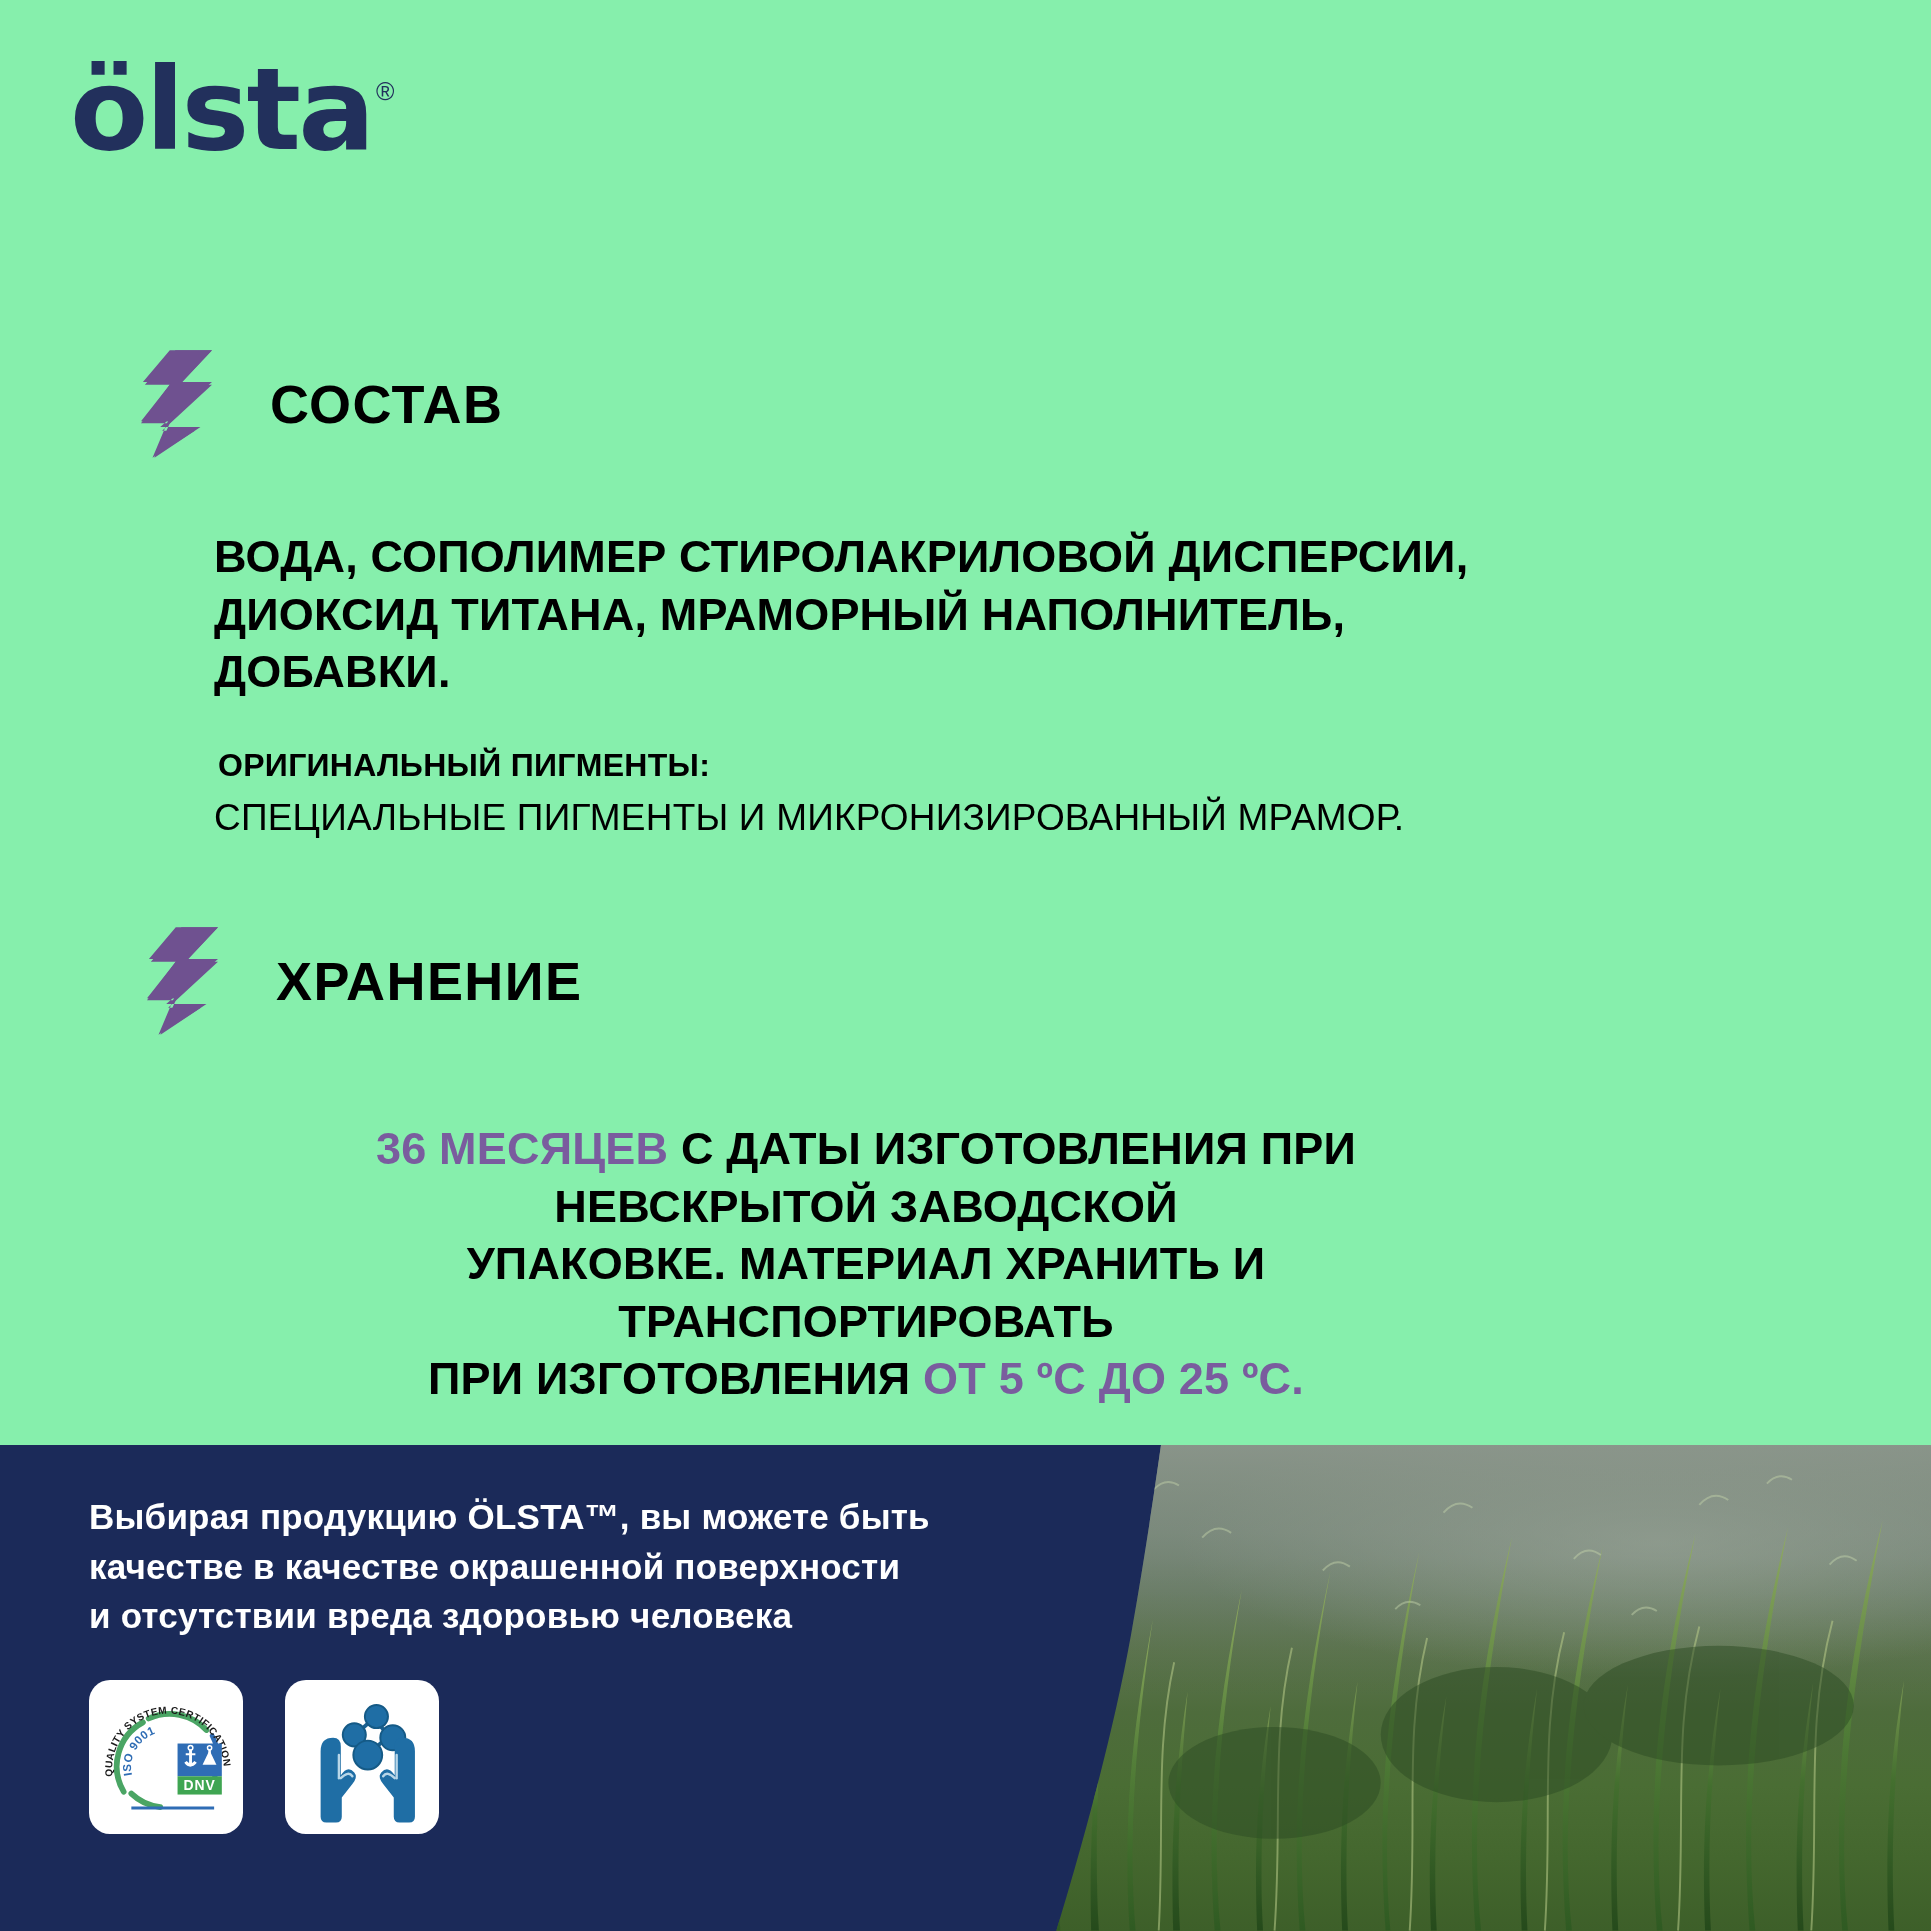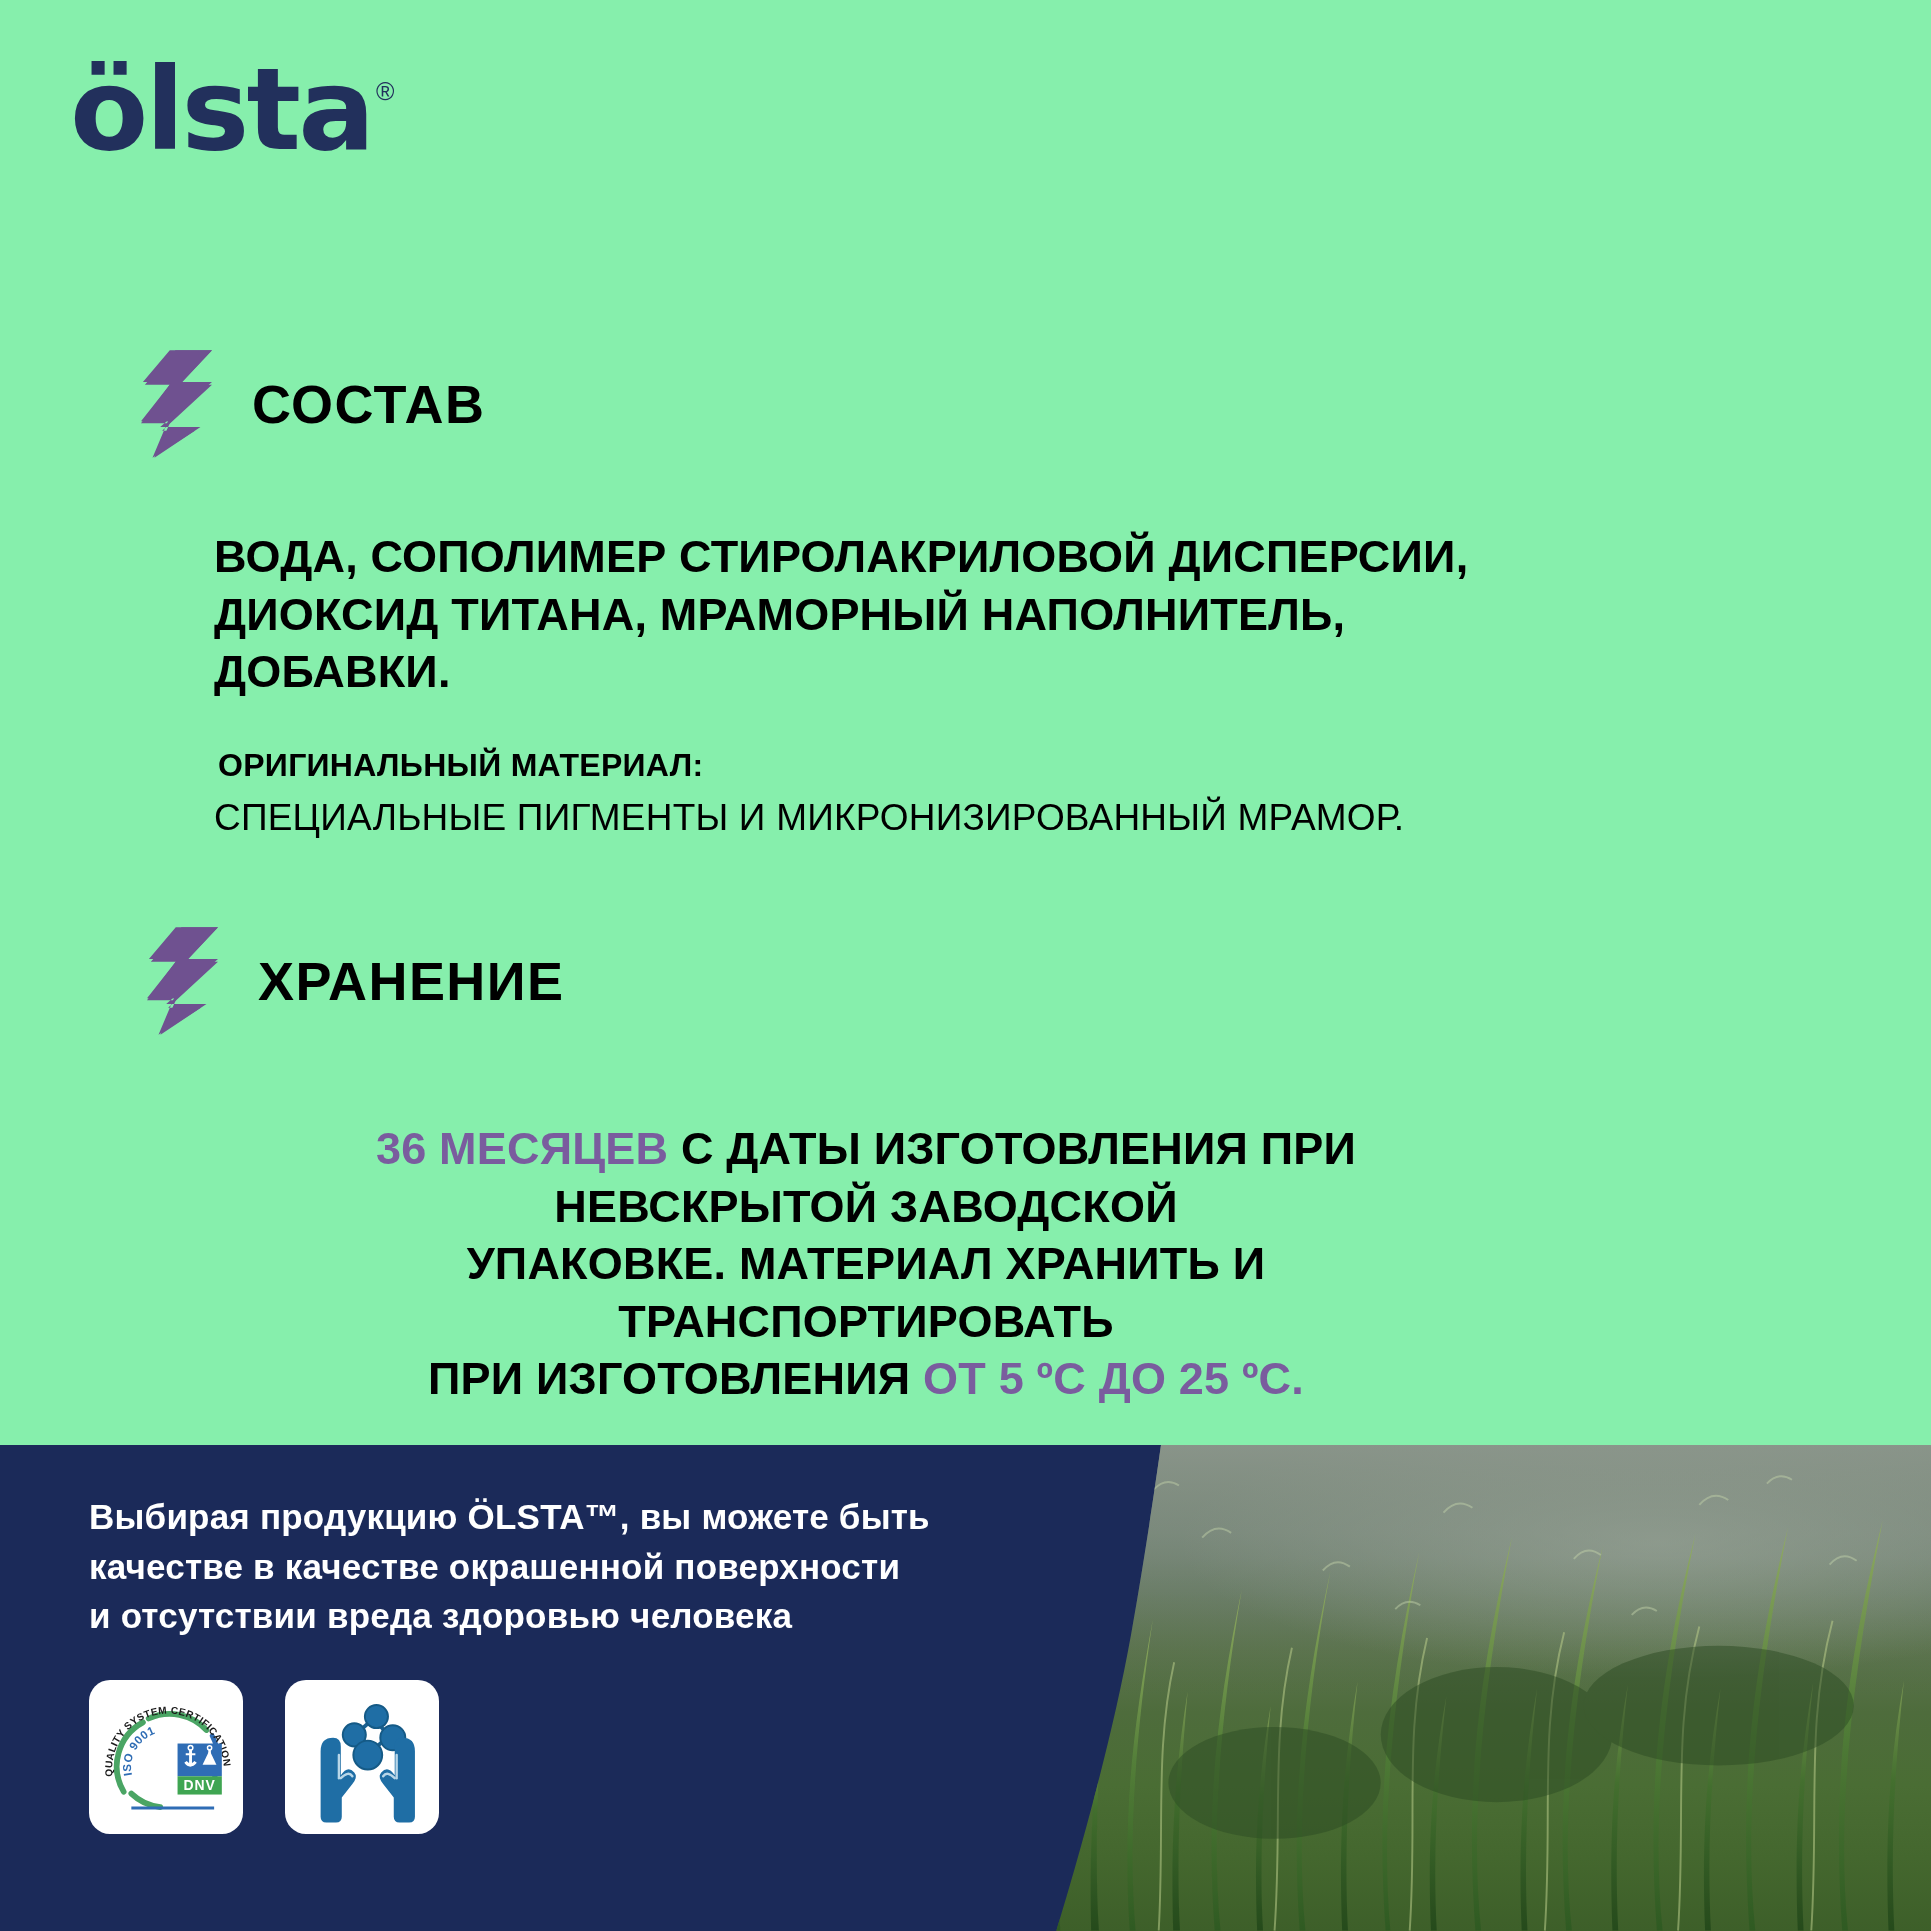--- a/index.html
+++ b/index.html
@@ -50,7 +50,7 @@
   .sect-head {
     display: flex;
     align-items: center;
-    gap: 40px;
+    gap: 58px;
     padding-left: 141px;
   }
   .bolt-icon { width: 71px; height: 108px; flex: 0 0 auto; display: block; }

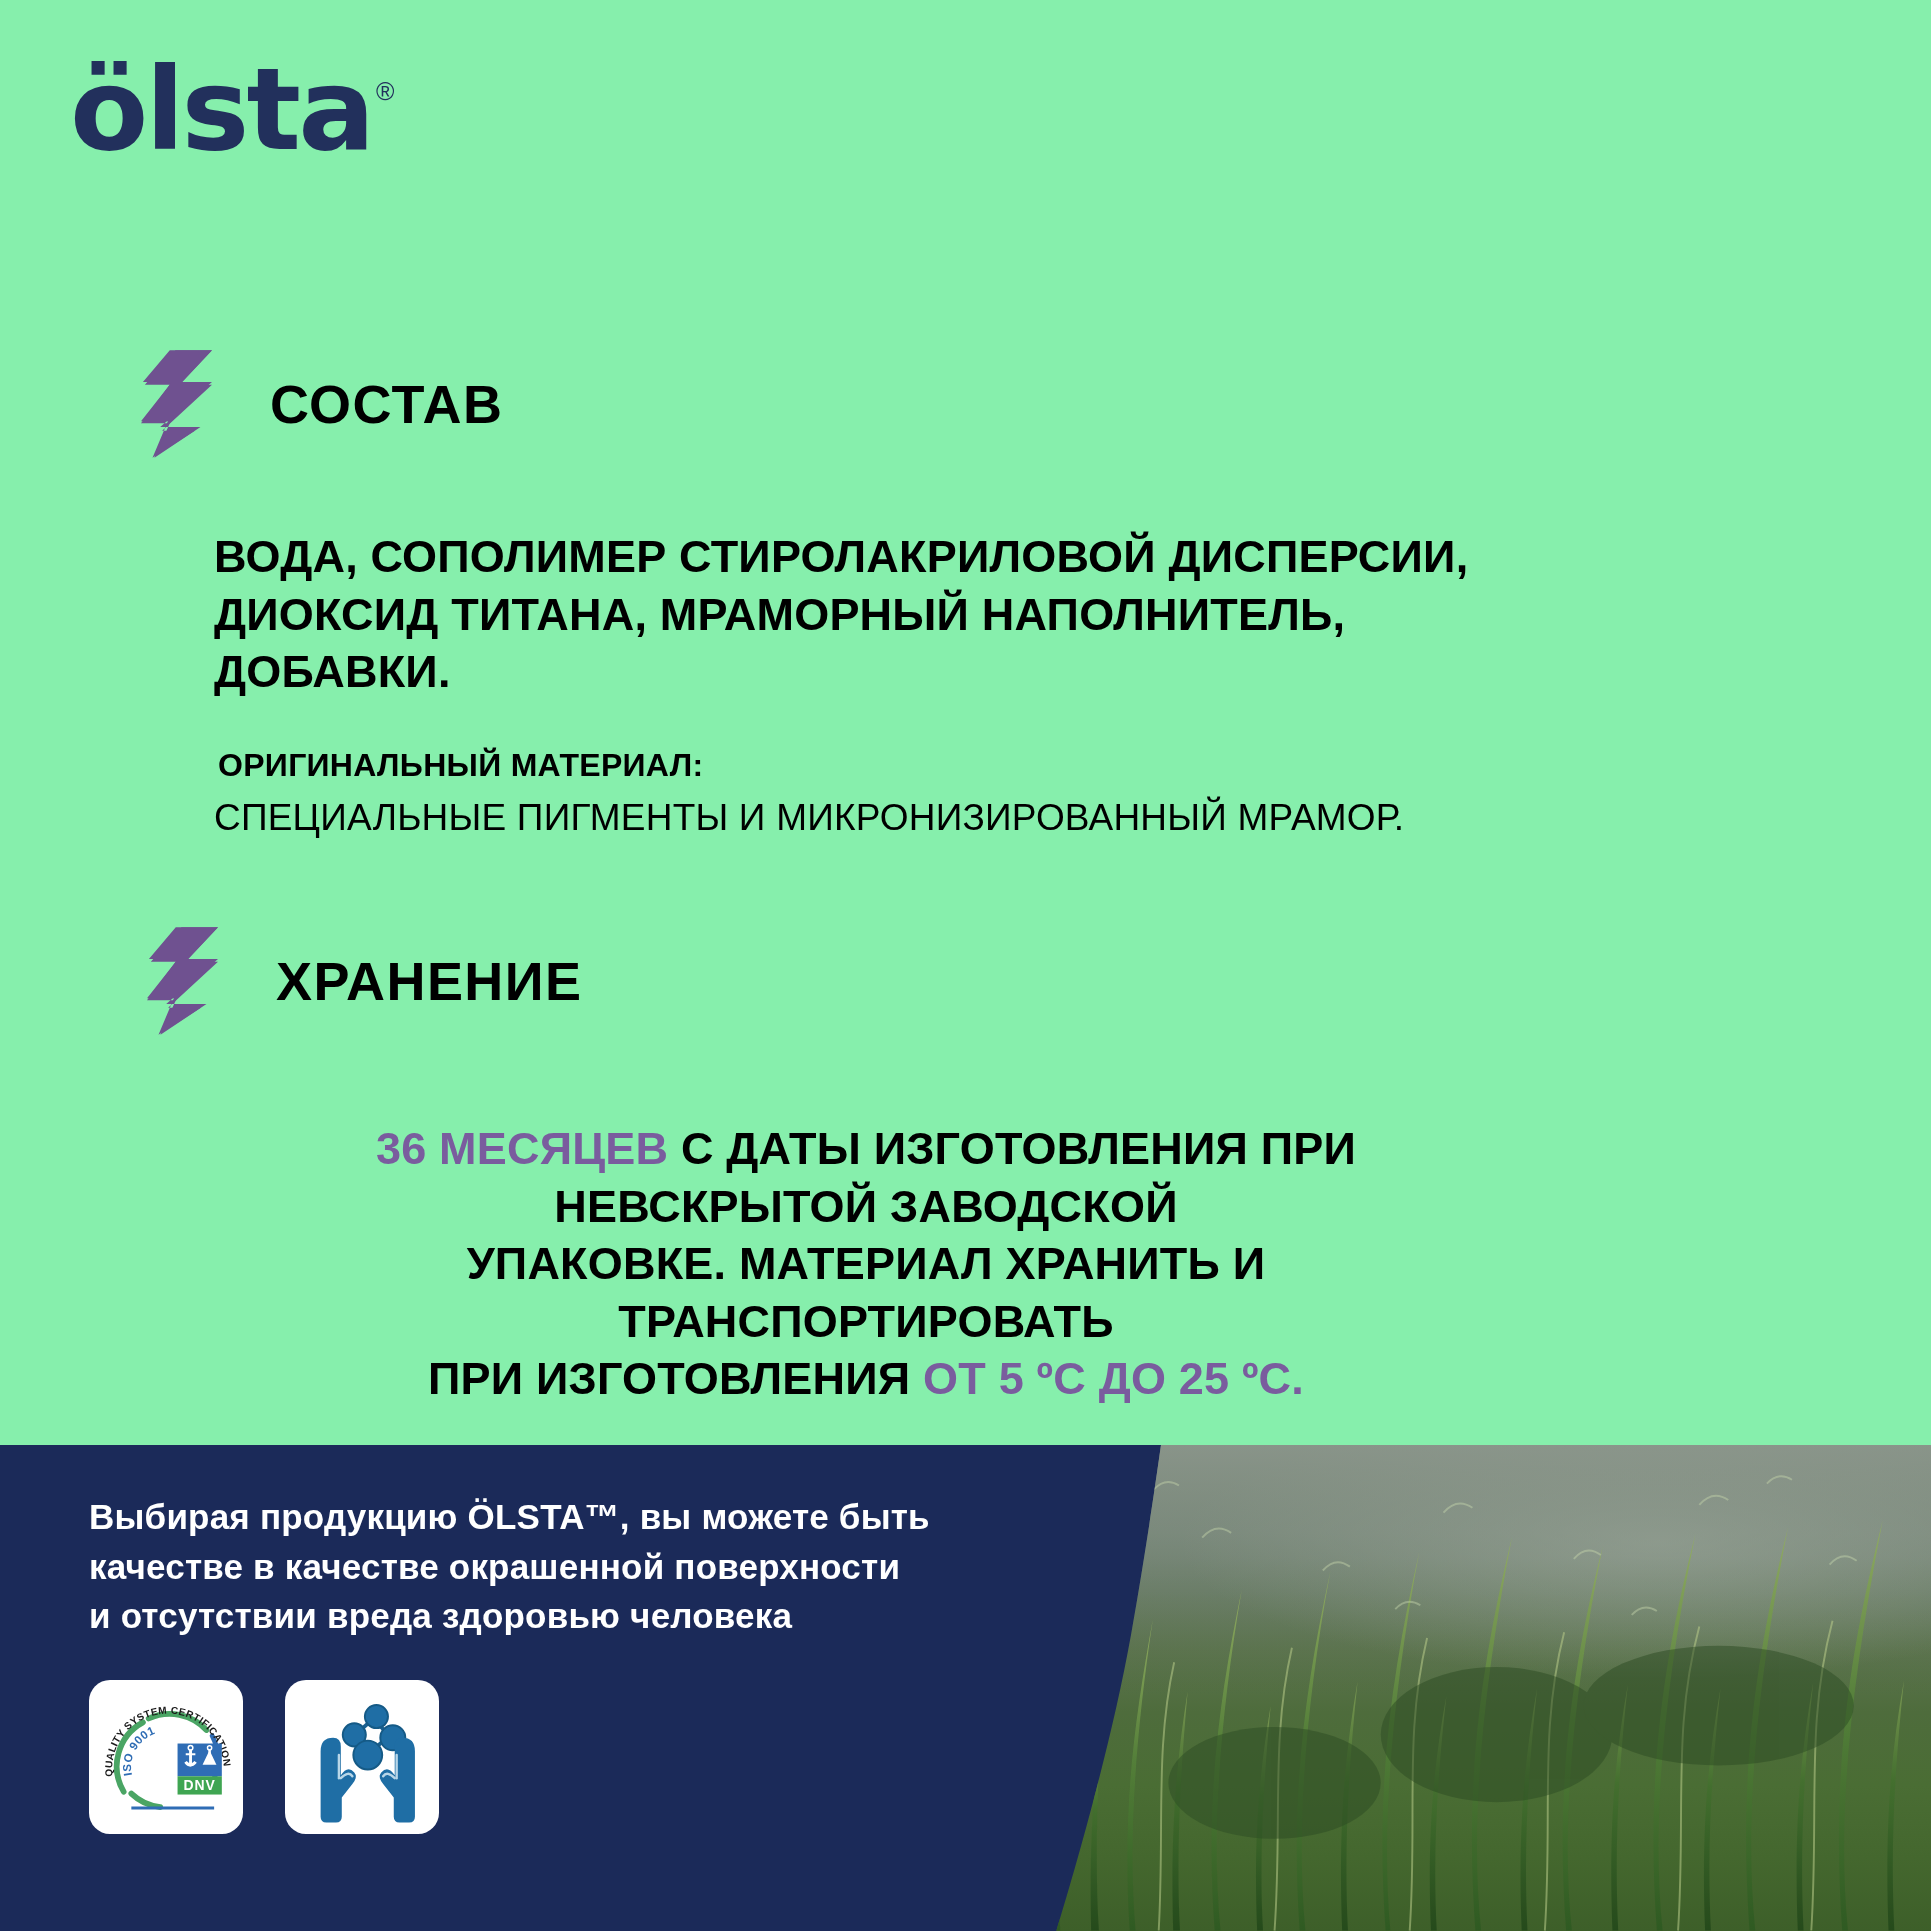--- a/index.html
+++ b/index.html
@@ -172,7 +172,7 @@
       <div class="sect-title">СОСТАВ</div>
     </div>
     <div class="body-text" style="margin-top:70px;">ВОДА, СОПОЛИМЕР СТИРОЛАКРИЛОВОЙ ДИСПЕРСИИ, ДИОКСИД ТИТАНА, МРАМОРНЫЙ НАПОЛНИТЕЛЬ, ДОБАВКИ.</div>
-    <div class="sub-label" style="margin-top:46px;">ОРИГИНАЛЬНЫЙ МАТЕРИАЛ:</div>
+    <div class="sub-label" style="margin-top:46px;">ОРИГИНАЛЬНЫЙ ПИГМЕНТЫ:</div>
     <div class="sub-text" style="margin-top:13.5px;">СПЕЦИАЛЬНЫЕ ПИГМЕНТЫ И МИКРОНИЗИРОВАННЫЙ МРАМОР.</div>
   </div>
 

